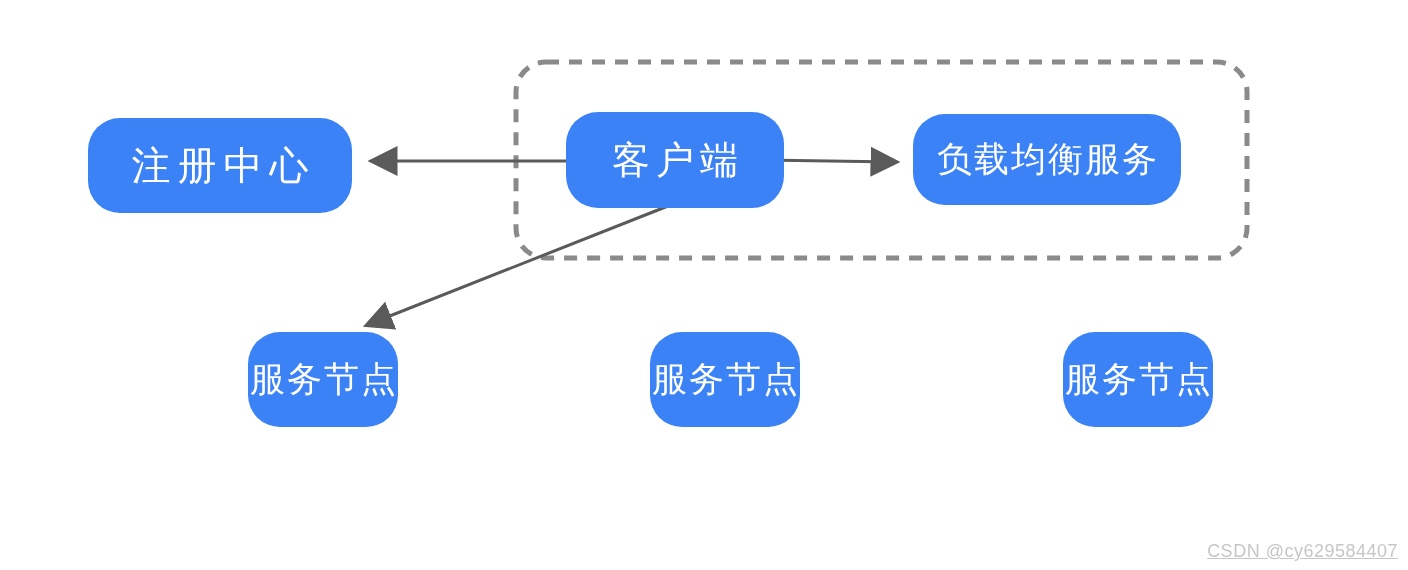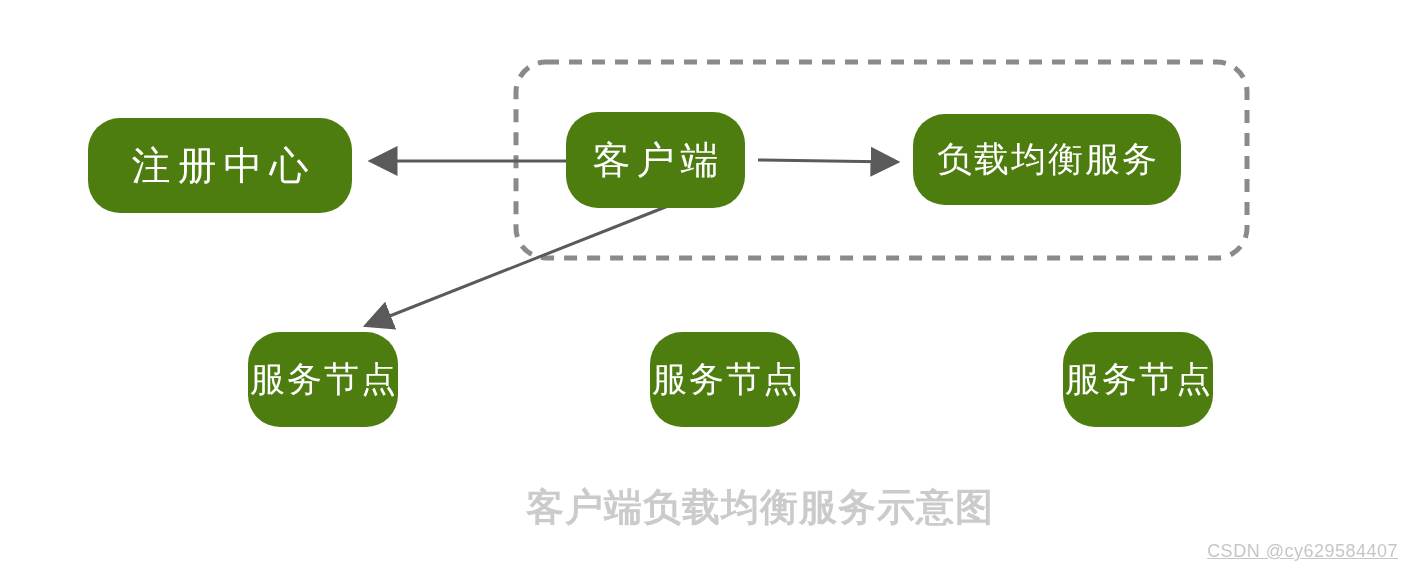--- a/index.html
+++ b/index.html
@@ -25,7 +25,7 @@
   }
   .node {
     position: absolute;
-    background: #4d7c0f;
+    background: #3b82f6;
     border-radius: 32px;
     display: flex;
     align-items: center;

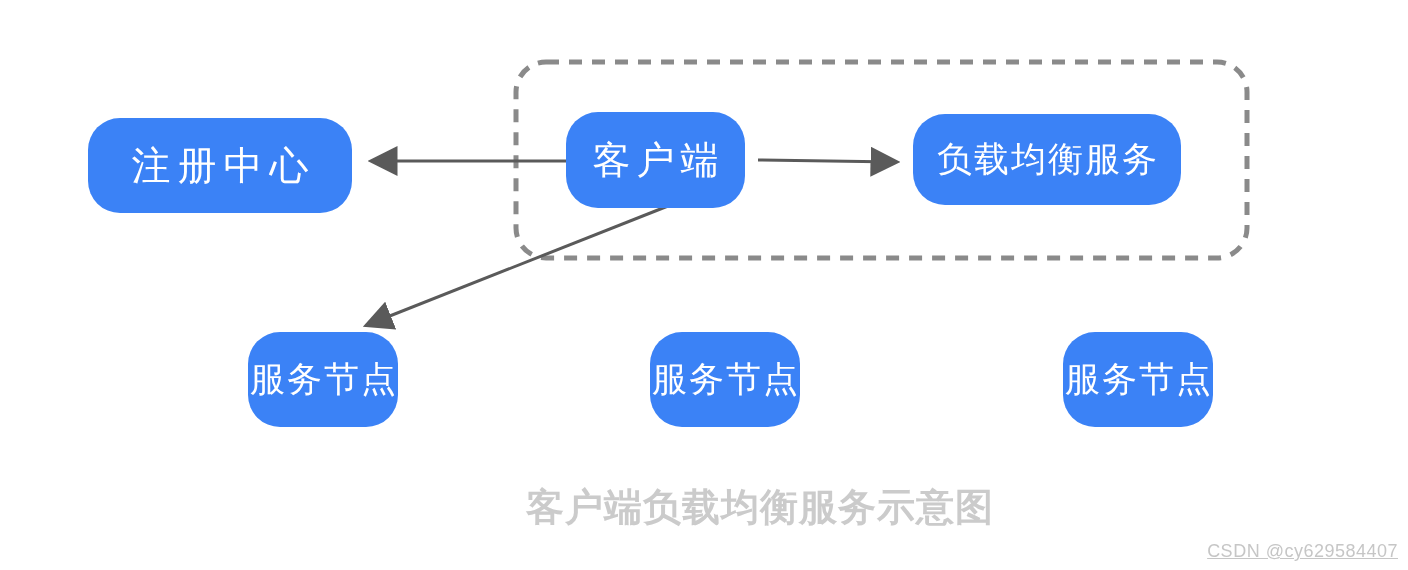--- a/index.html
+++ b/index.html
@@ -40,7 +40,7 @@
   }
   #node-registry      { left: 88px;   top: 118px; width: 264px; height: 95px; }
   #node-registry .node-label { font-size: 39px; letter-spacing: 7px; padding-left: 7px; }
-  #node-client        { left: 566px;  top: 112px; width: 179px; height: 96px; }
+  #node-client        { left: 566px;  top: 112px; width: 218px; height: 96px; }
   #node-client .node-label { font-size: 38px; letter-spacing: 6px; padding-left: 6px; }
   #node-lb            { left: 913px;  top: 114px; width: 268px; height: 91px; }
   #node-lb .node-label { font-size: 35px; letter-spacing: 2px; padding-left: 2px; }

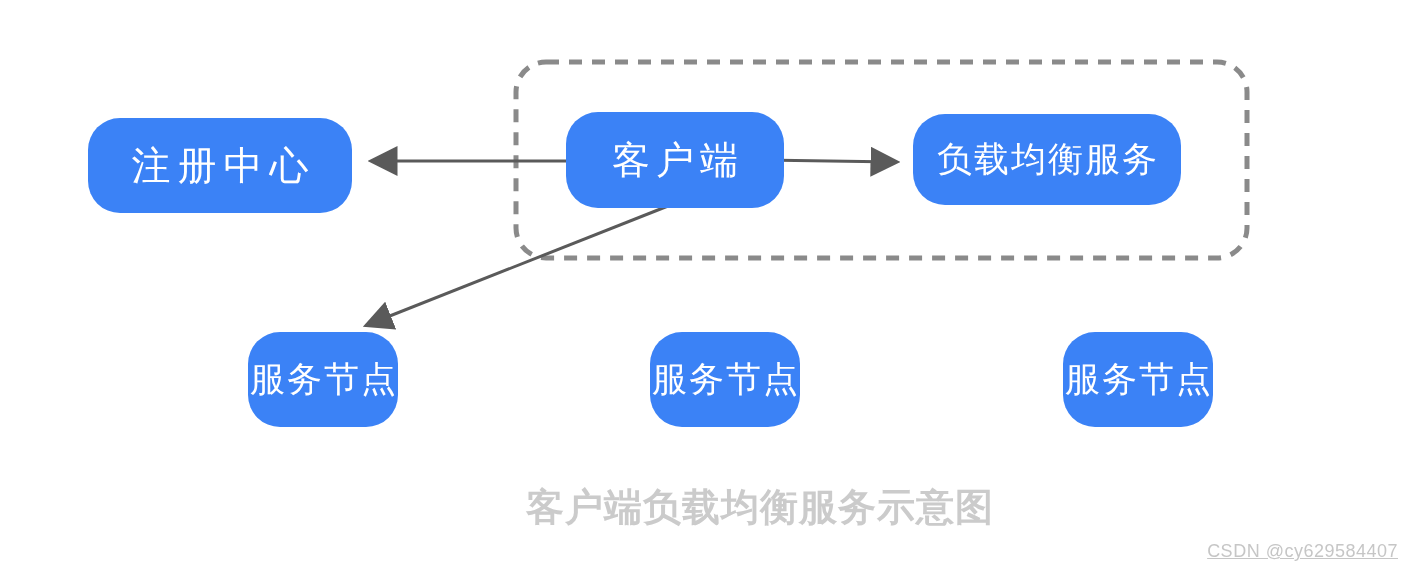--- a/index.html
+++ b/index.html
@@ -115,7 +115,6 @@
     <span class="node-label">服务节点</span>
   </div>
 
-  <div id="caption">客户端负载均衡服务示意图</div>
 
   <div id="watermark">CSDN @cy629584407</div>
 

